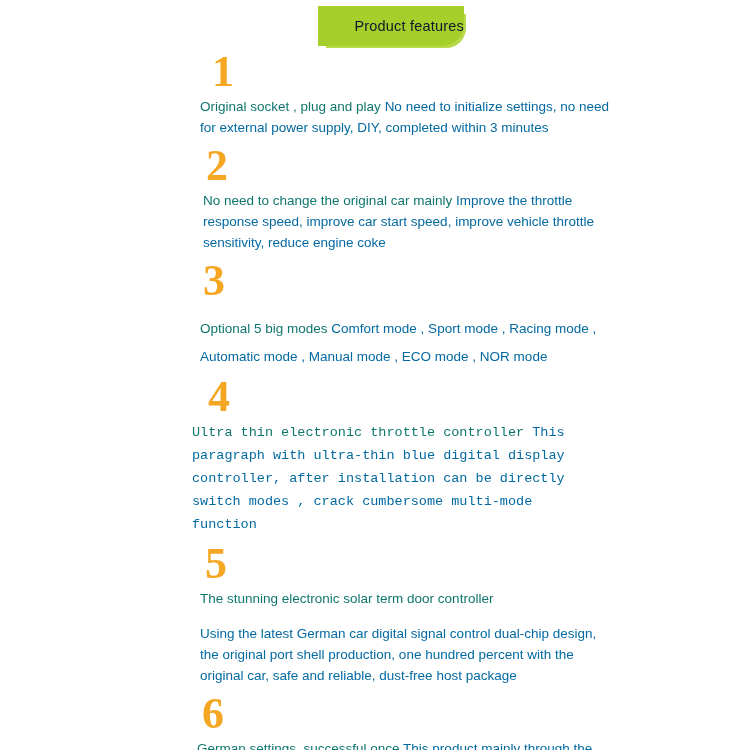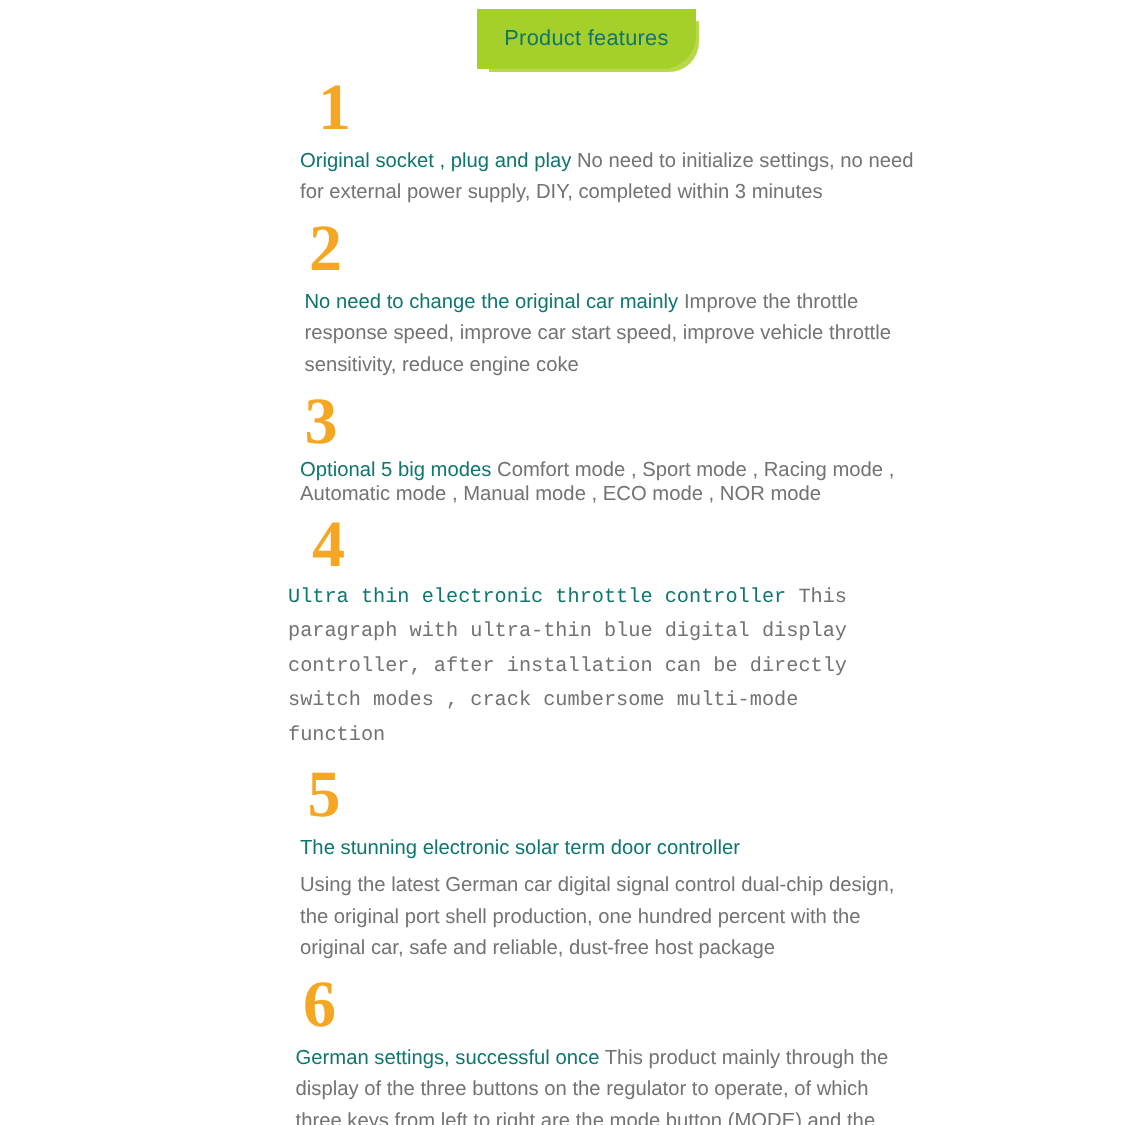--- a/index.html
+++ b/index.html
@@ -54,8 +54,8 @@
     width: 146px;
     height: 24px;
     line-height: 40px;
-    text-align: center;
-    color: #0f766e;
+    text-align: right;
+    color: #0f172a;
     font-size: 14.5px;
     letter-spacing: 0.2px;
     z-index: 2;

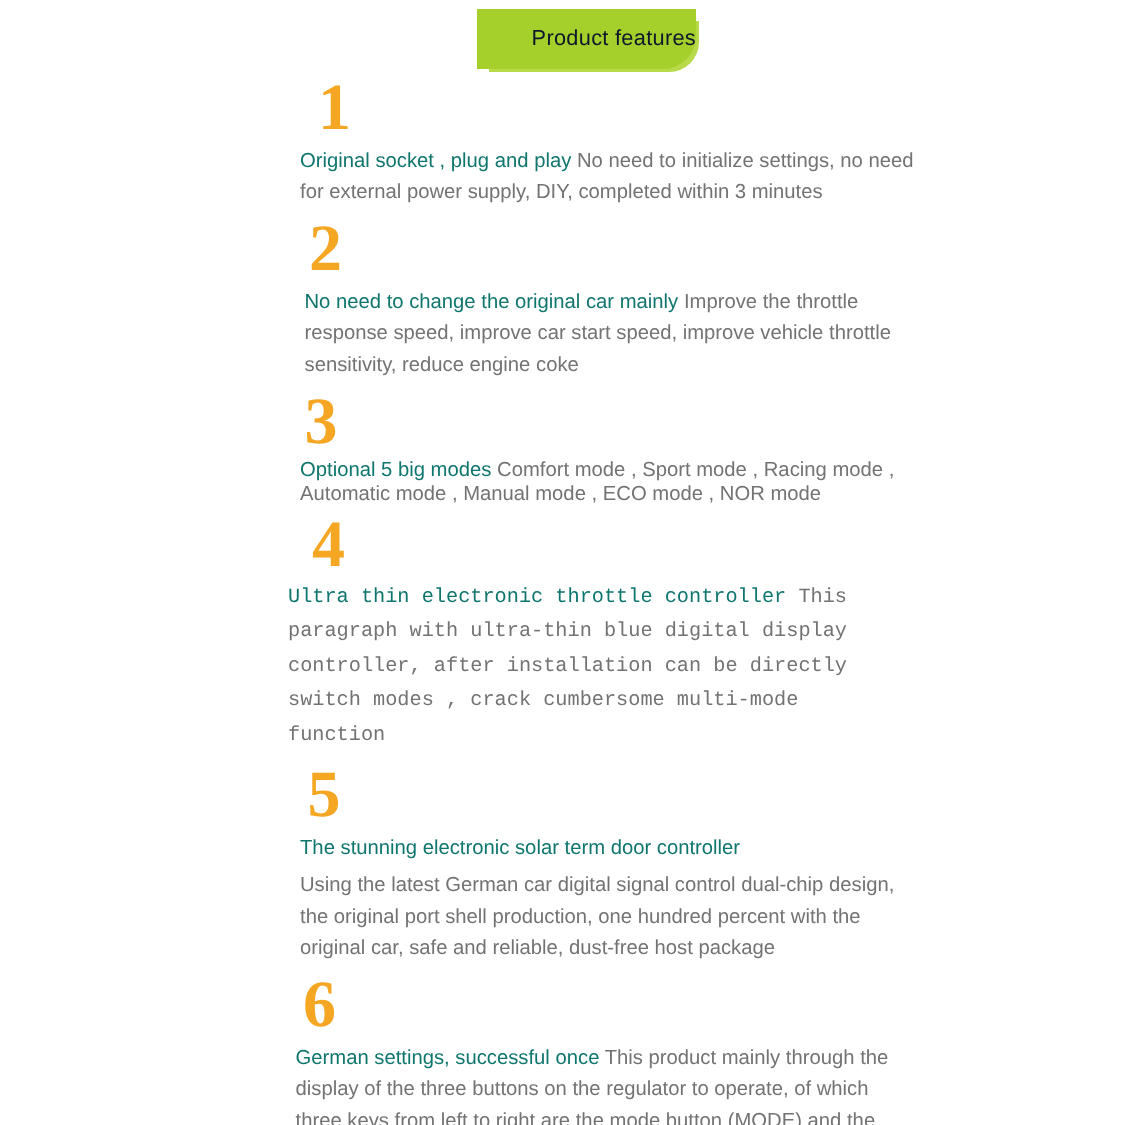--- a/index.html
+++ b/index.html
@@ -89,7 +89,7 @@
     color: #0f766e;
   }
   .rest {
-    color: #737373;
+    color: #0369a1;
   }
 
   

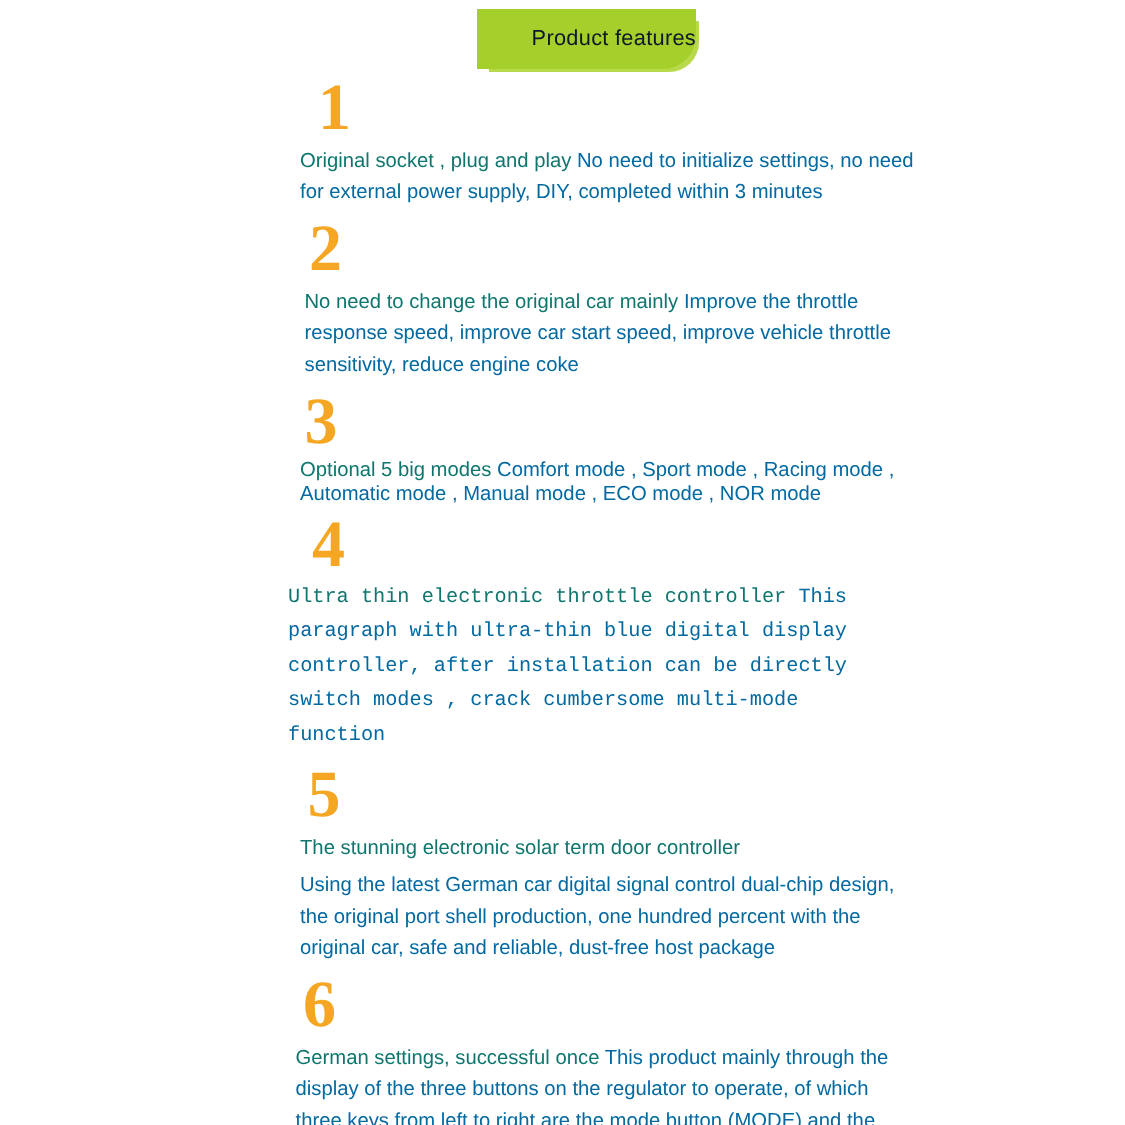--- a/index.html
+++ b/index.html
@@ -100,7 +100,7 @@
   .f2 .body-text { margin: 2px 0 0 203px; width: 400px; }
 
   .f3 .num { margin-left: 203px; margin-top: 6px; }
-  .f3 .body-text { margin: 2px 0 0 200px; width: 400px; line-height: 16px; }
+  .f3 .body-text { margin: 12px 0 0 200px; width: 400px; line-height: 28px; }
 
   .f4 .num { margin-left: 208px; margin-top: 4px; }
   .f4 .body-text { margin: 2px 0 0 192px; width: 410px; line-height: 23px; font-family: Liberation Mono, monospace; }

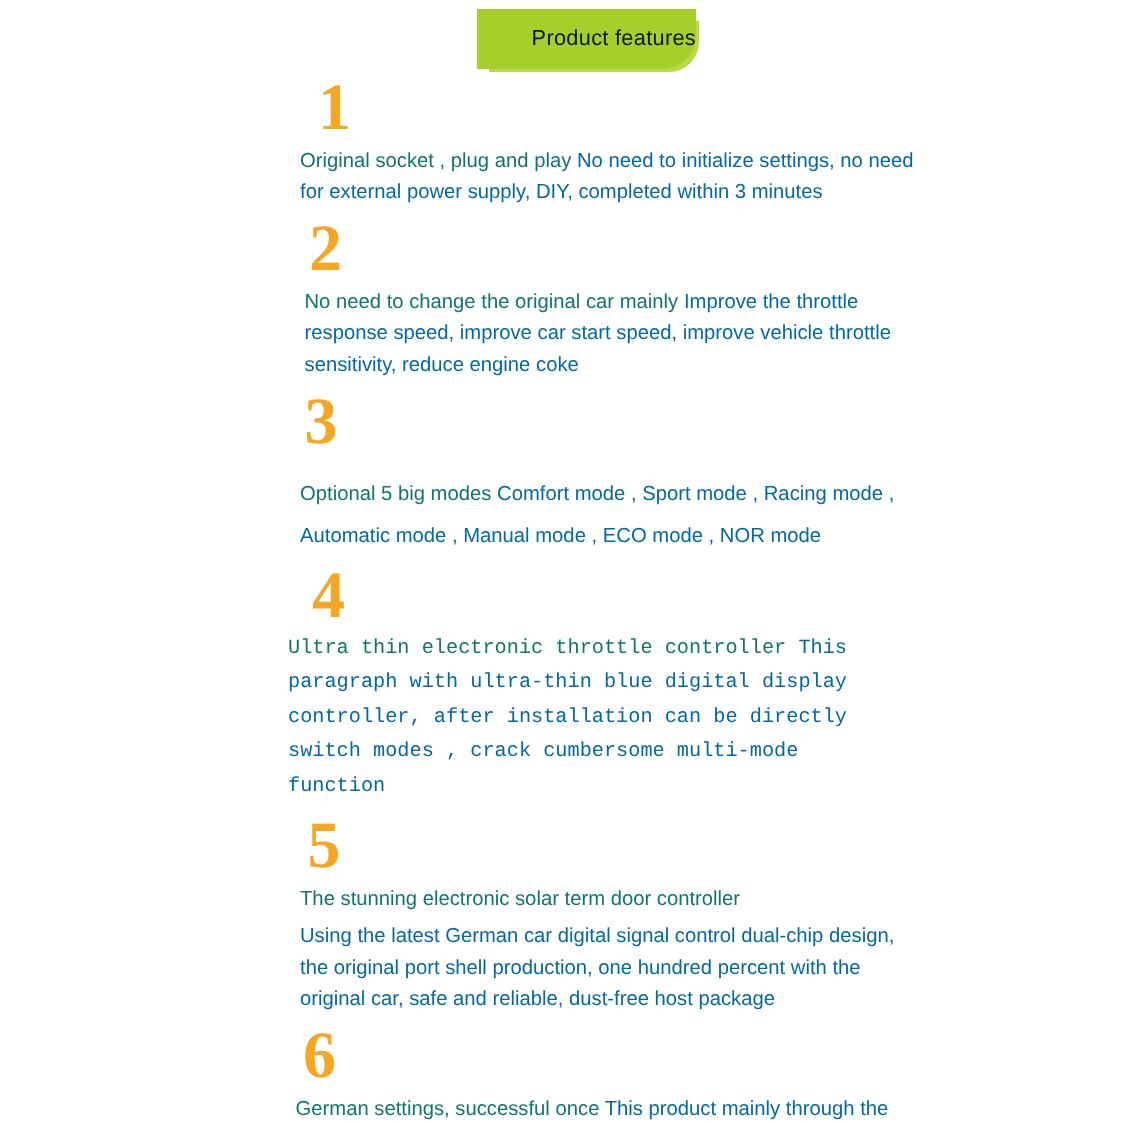--- a/index.html
+++ b/index.html
@@ -107,7 +107,7 @@
 
   .f5 .num { margin-left: 205px; margin-top: 6px; }
   .f5 .body-text { margin: 2px 0 0 200px; width: 400px; }
-  .f5 .lead { display: block; margin-bottom: 4px; }
+  .f5 .lead { display: block; margin-bottom: 14px; }
 
   .f6 .num { margin-left: 202px; margin-top: 6px; }
   .f6 .body-text { margin: 2px 0 0 197px; width: 400px; }

